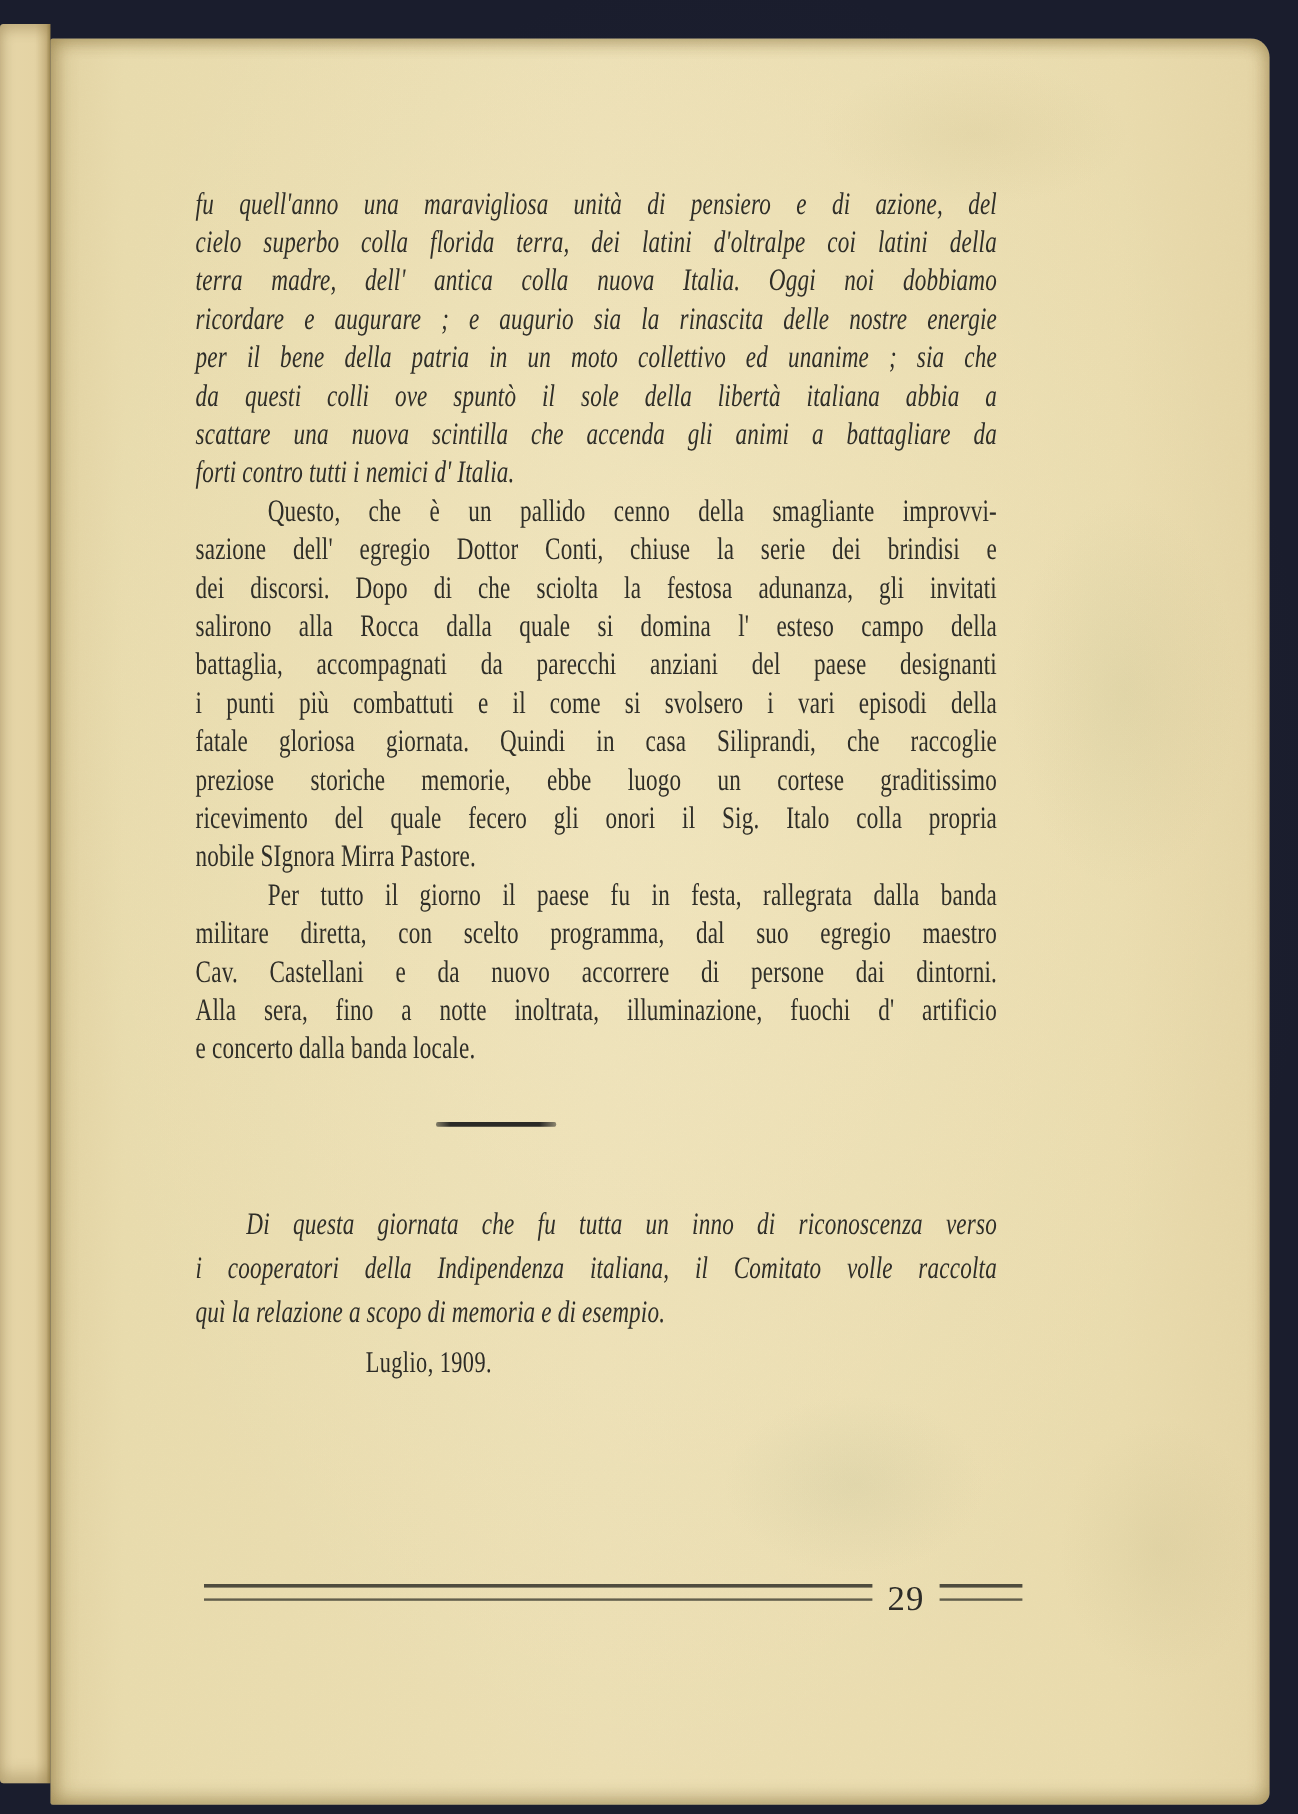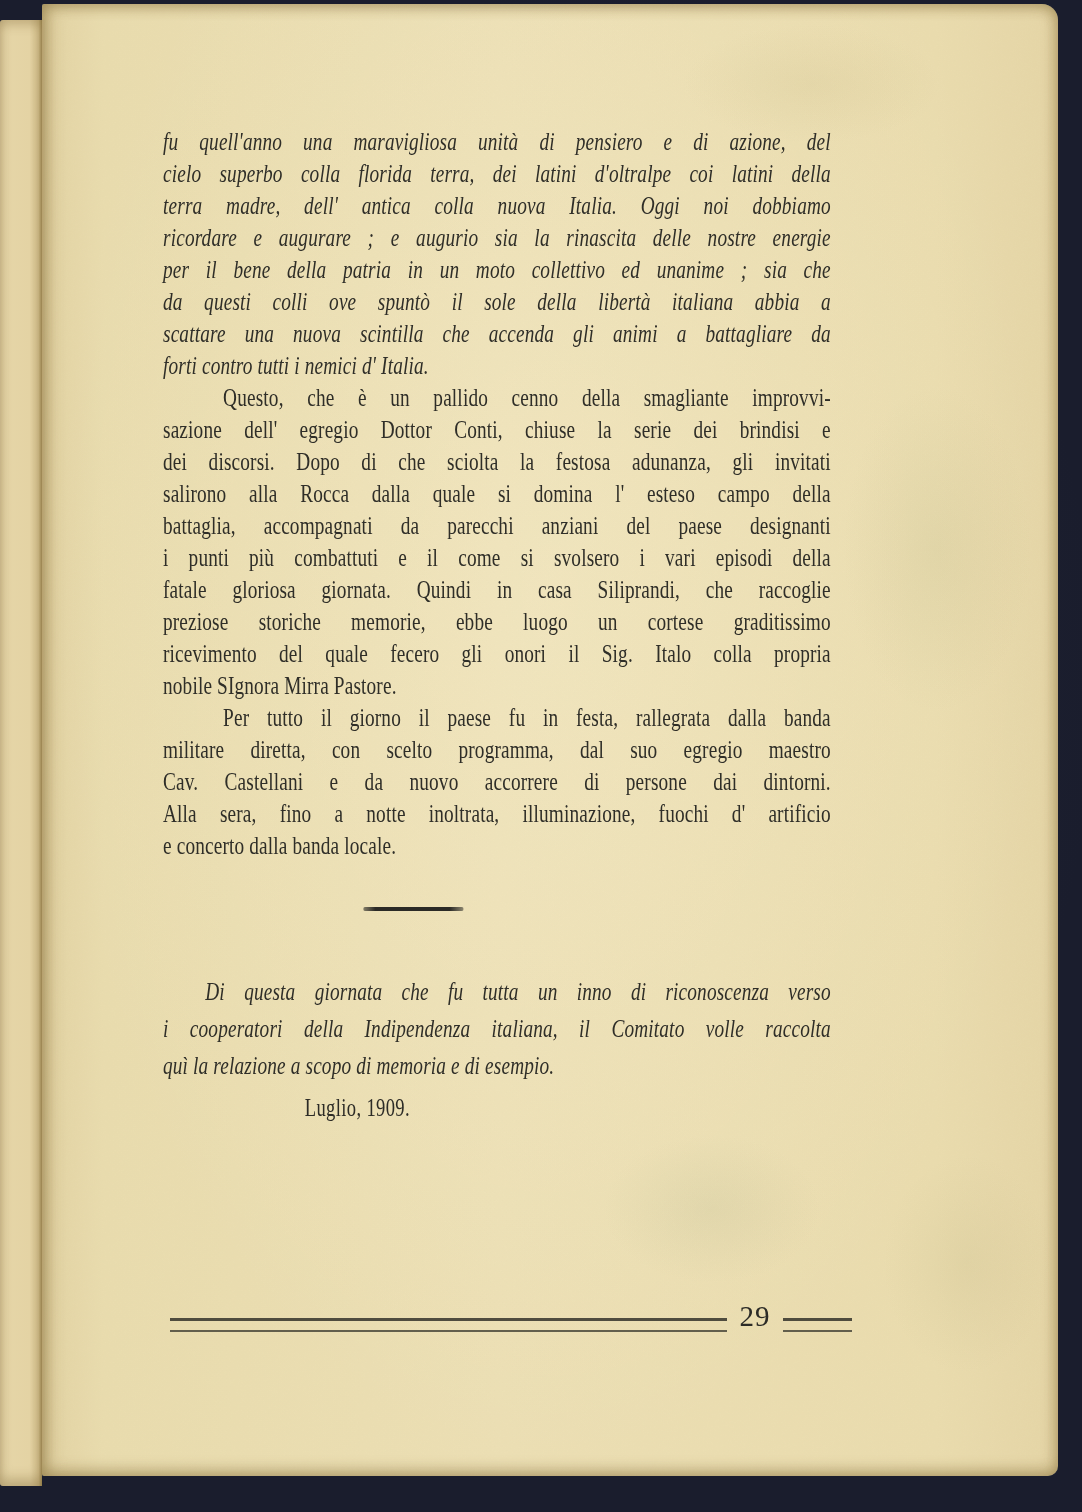--- a/index.html
+++ b/index.html
@@ -24,7 +24,7 @@
   }
   
   .page{
-    position:absolute;left:42px;top:4px;width:1016px;height:1472px;
+    position:absolute;left:42px;top:32px;width:1016px;height:1472px;
     background:
       radial-gradient(ellipse at 50% 40%, rgba(255,248,220,.25), rgba(0,0,0,0) 70%),
       linear-gradient(90deg,#e2d2a2 0%,#e9dcae 6%,#ecdfb4 45%,#eadcae 88%,#e5d5a6 100%),

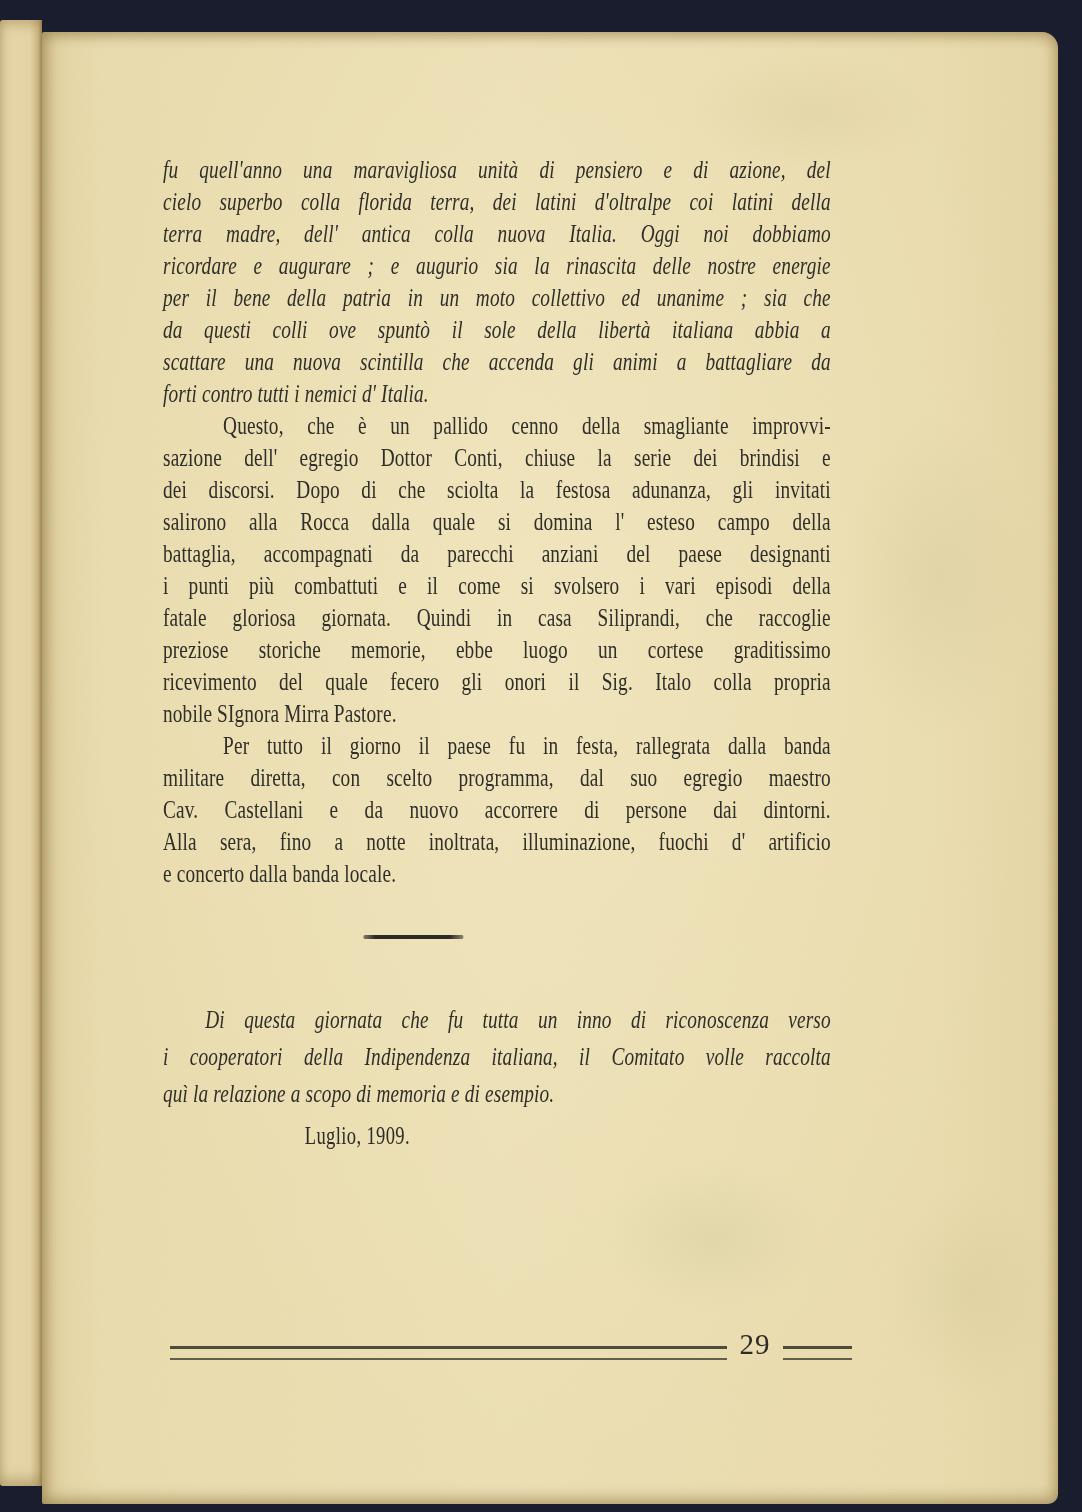--- a/index.html
+++ b/index.html
@@ -76,7 +76,7 @@
   
   .footer{
     position:absolute;left:128px;top:1288px;height:40px;width:760px;
-    display:flex;align-items:flex-end;color:#2c2b27;
+    display:flex;align-items:flex-start;color:#2c2b27;
   }
   .rule{height:9px;border-top:3px solid rgba(46,45,38,.82);border-bottom:2px solid rgba(46,45,38,.72);}
   .rule.long{width:557px;}

